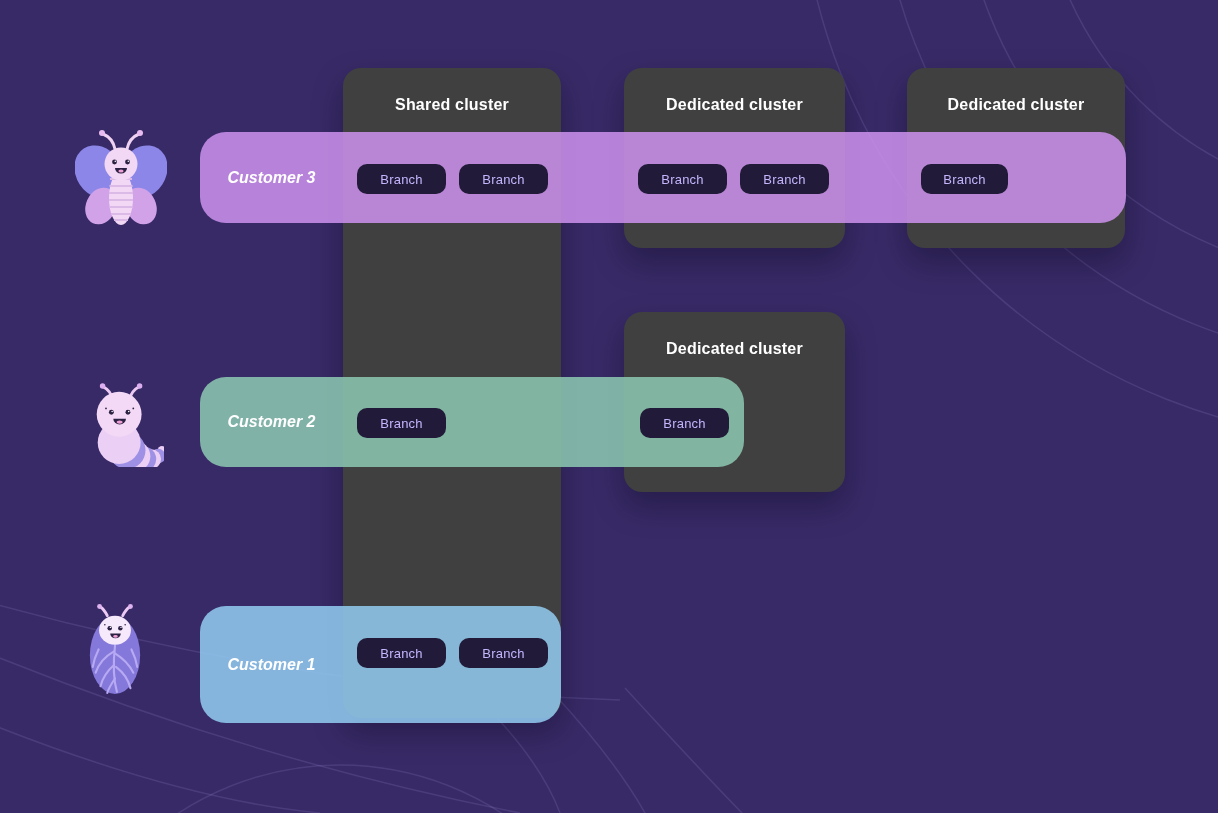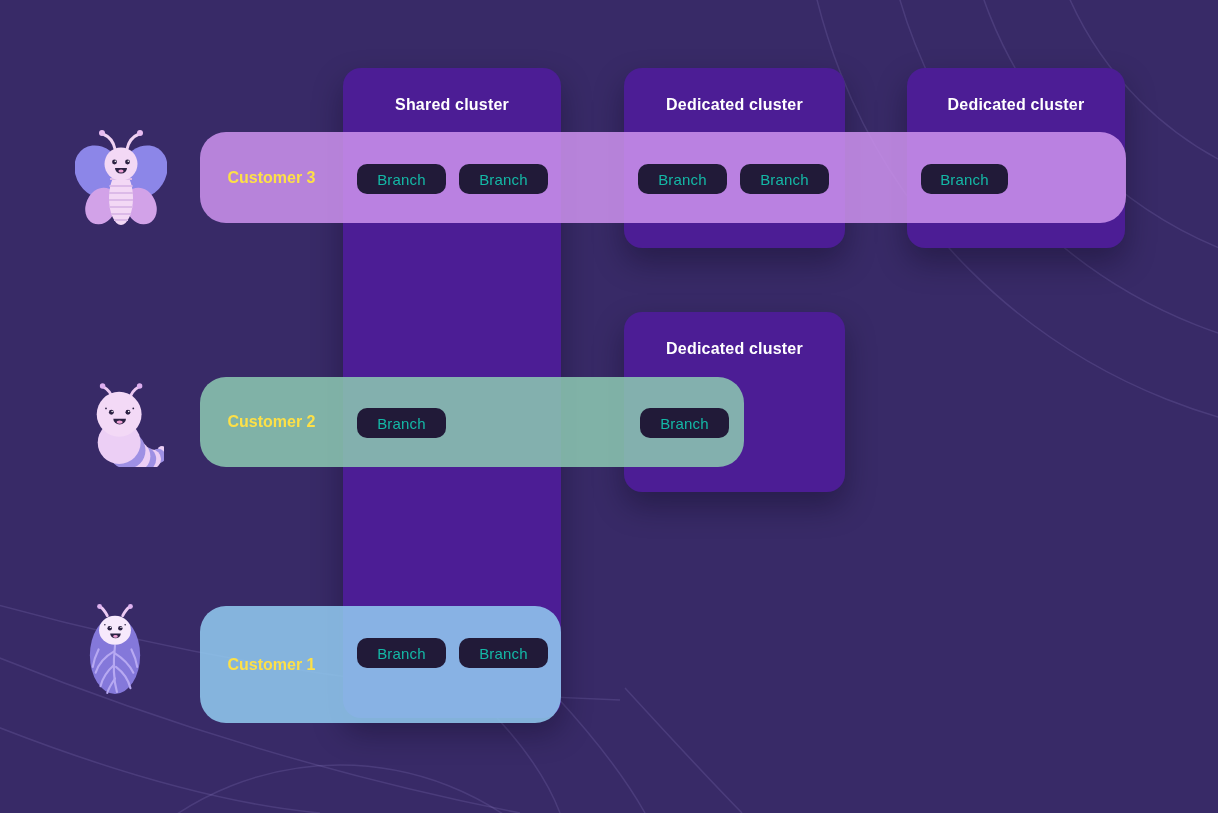--- a/index.html
+++ b/index.html
@@ -12,7 +12,7 @@
 
   
   .cluster{
-    position:absolute;background:#4c1d95;border-radius:18px;
+    position:absolute;background:#404040;border-radius:18px;
     box-shadow:0 14px 30px rgba(8,5,22,.35);
   }
   .cluster-title{

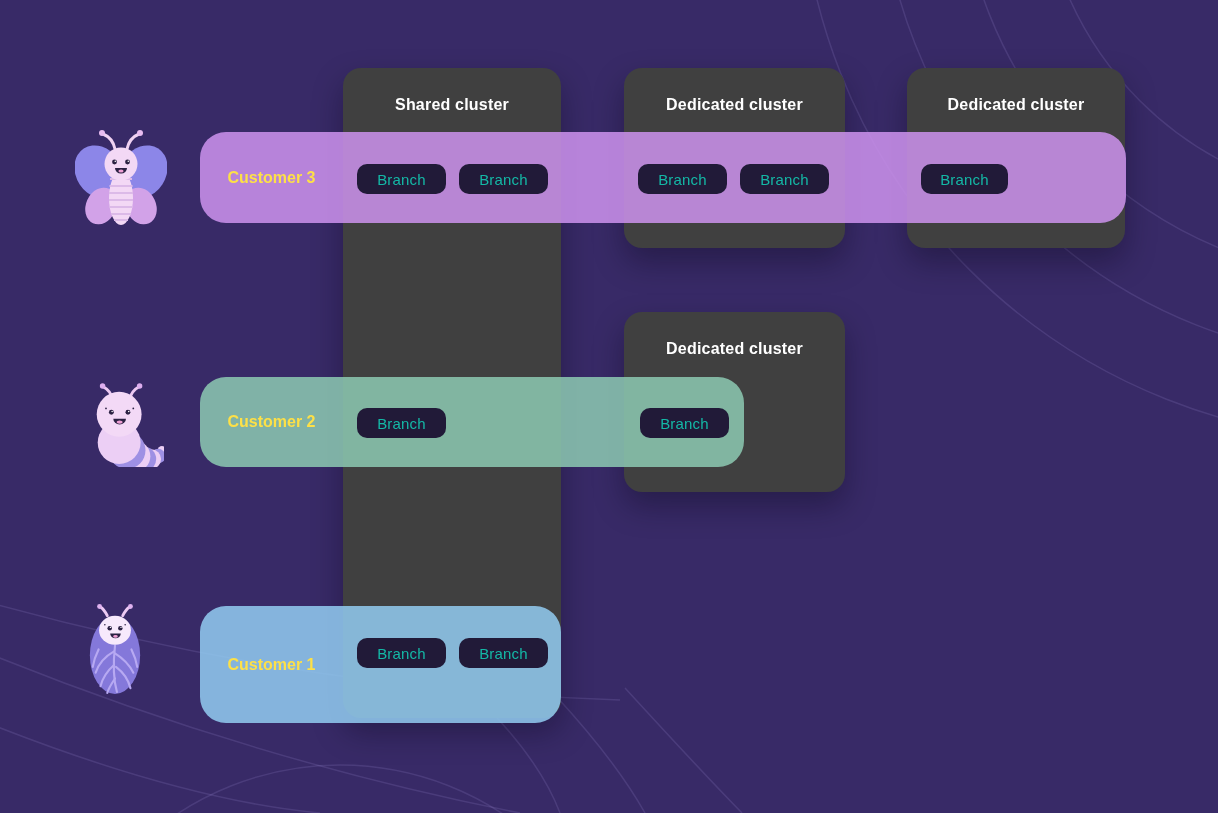--- a/index.html
+++ b/index.html
@@ -33,7 +33,7 @@
   .customer-label{
     position:absolute;left:0;top:0;bottom:0;width:143px;
     display:flex;align-items:center;justify-content:center;
-    color:#fde047;font-size:16px;font-weight:700;
+    color:#ffffff;font-size:16px;font-weight:700;font-style:italic;
   }
 
   

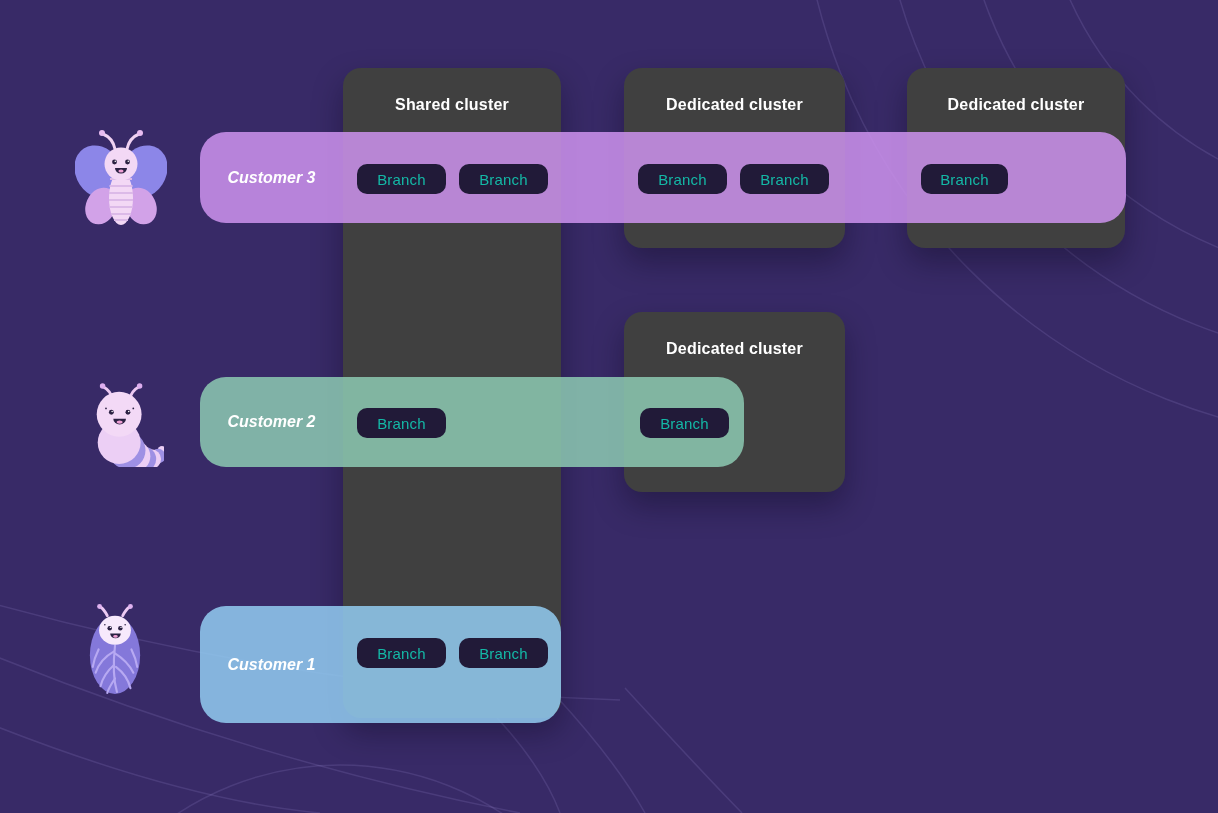--- a/index.html
+++ b/index.html
@@ -40,7 +40,7 @@
   .pill{
     position:absolute;width:89px;height:30px;background:#211a38;border-radius:10px;
     display:flex;align-items:center;justify-content:center;
-    color:#14b8a6;font-size:15px;font-weight:500;letter-spacing:.2px;
+    color:#c4b5fd;font-size:13px;font-weight:500;letter-spacing:.2px;
   }
   .pill.narrow{width:87px;}
 

